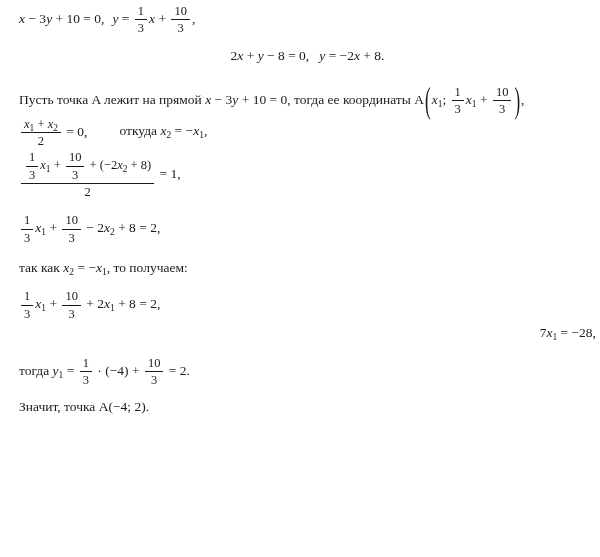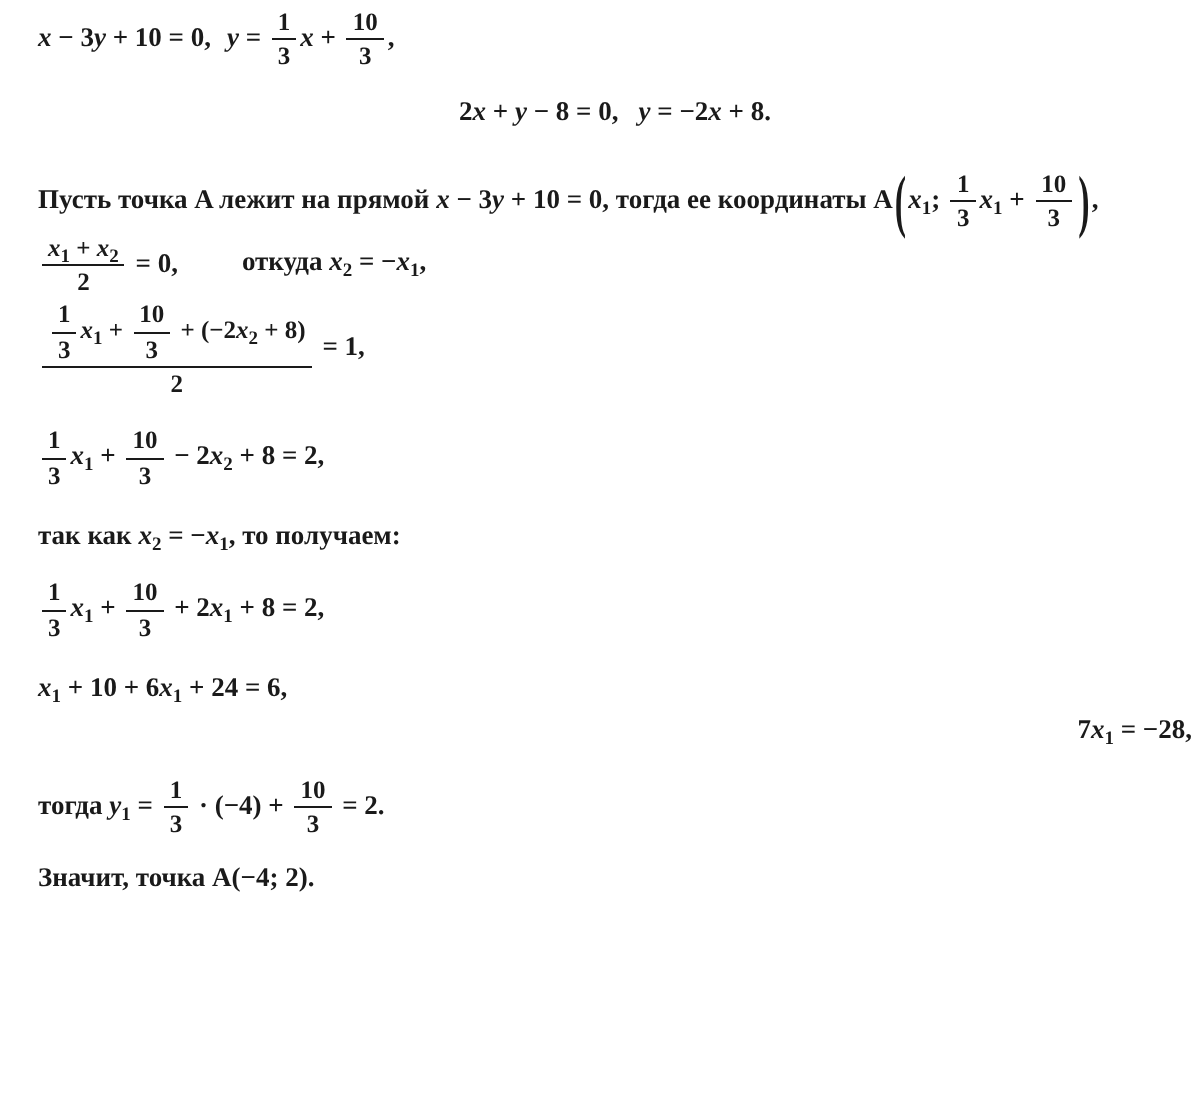--- a/index.html
+++ b/index.html
@@ -21,7 +21,6 @@
   .line {
     white-space: nowrap;
     line-height: 19px;
-    font-weight: bold;
   }
   .ln1  { margin-top: 4px;  }
   .ln2  { margin-top: 10px; text-align: center; }

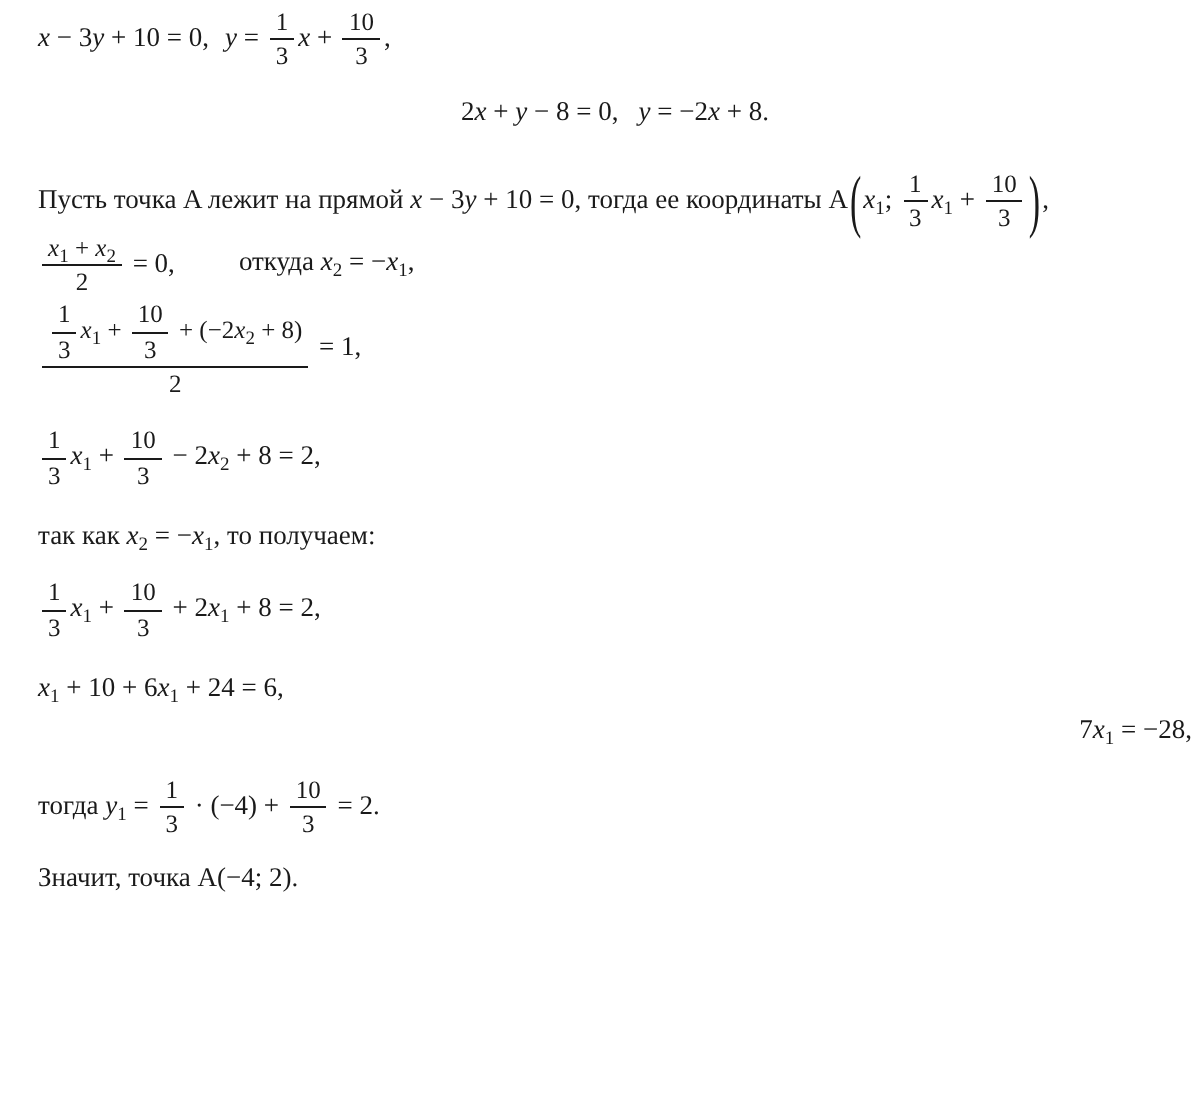--- a/index.html
+++ b/index.html
@@ -84,7 +84,6 @@
     <div class="line ln8"><span class="frac"><span class="fn"><span>1</span></span><span class="fd"><span>3</span></span></span><span><i>x</i><sub>1</sub> + </span><span class="frac"><span class="fn"><span>10</span></span><span class="fd"><span>3</span></span></span><span> − 2<i>x</i><sub>2</sub> + 8 = 2,</span></div>
     <div class="line ln9"><span>так как <i>x</i><sub>2</sub> = −<i>x</i><sub>1</sub>, то получаем:</span></div>
     <div class="line ln10"><span class="frac"><span class="fn"><span>1</span></span><span class="fd"><span>3</span></span></span><span><i>x</i><sub>1</sub> + </span><span class="frac"><span class="fn"><span>10</span></span><span class="fd"><span>3</span></span></span><span> + 2<i>x</i><sub>1</sub> + 8 = 2,</span></div>
-    <div class="line ln11"><span><i>x</i><sub>1</sub> + 10 + 6<i>x</i><sub>1</sub> + 24 = 6,</span></div>
     <div class="line ln12"><span>7<i>x</i><sub>1</sub> = −28,</span></div>
     <div class="line ln14"><span>тогда <i>y</i><sub>1</sub> = </span><span class="frac"><span class="fn"><span>1</span></span><span class="fd"><span>3</span></span></span><span> · (−4) + </span><span class="frac"><span class="fn"><span>10</span></span><span class="fd"><span>3</span></span></span><span> = 2.</span></div>
     <div class="line ln15"><span>Значит, точка A(−4; 2).</span></div>

